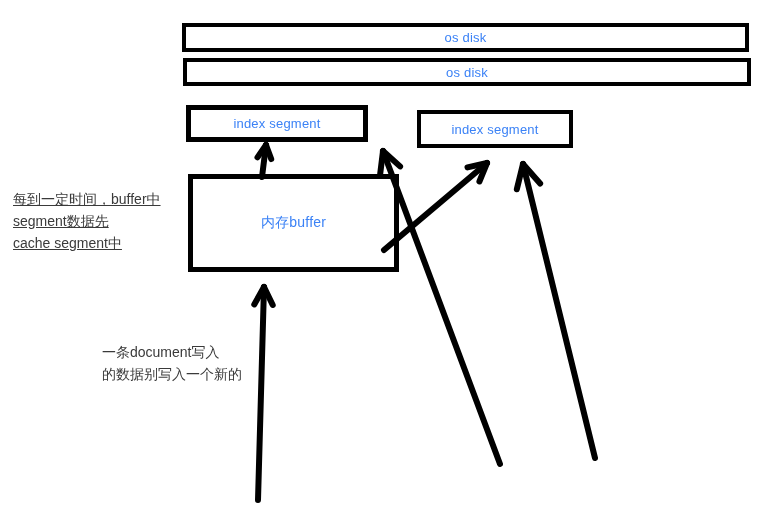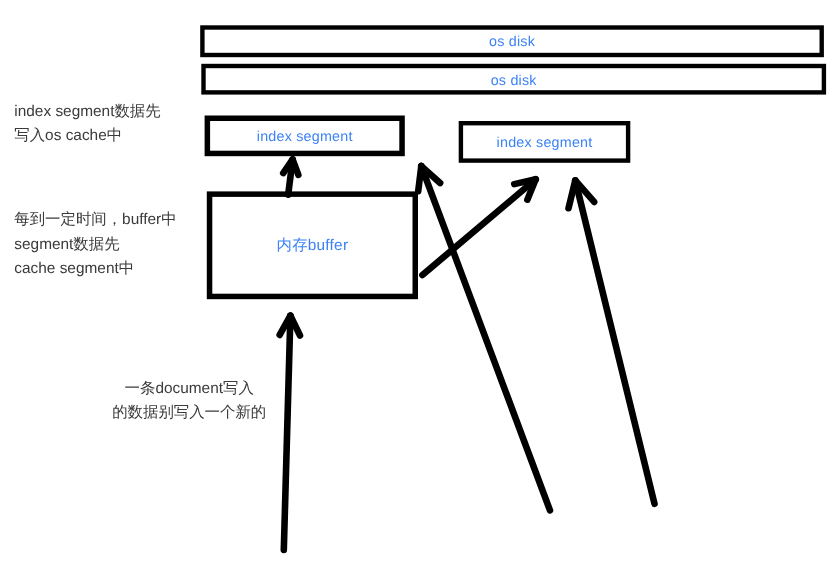--- a/index.html
+++ b/index.html
@@ -80,10 +80,6 @@
     <span>内存buffer</span>
   </div>
 
-  <div class="note" id="note-os-cache">
-    <div>index segment数据先</div>
-    <div>写入os cache中</div>
-  </div>
 
   <div class="note" id="note-buffer-flush">
     <div>每到一定时间，buffer中</div>

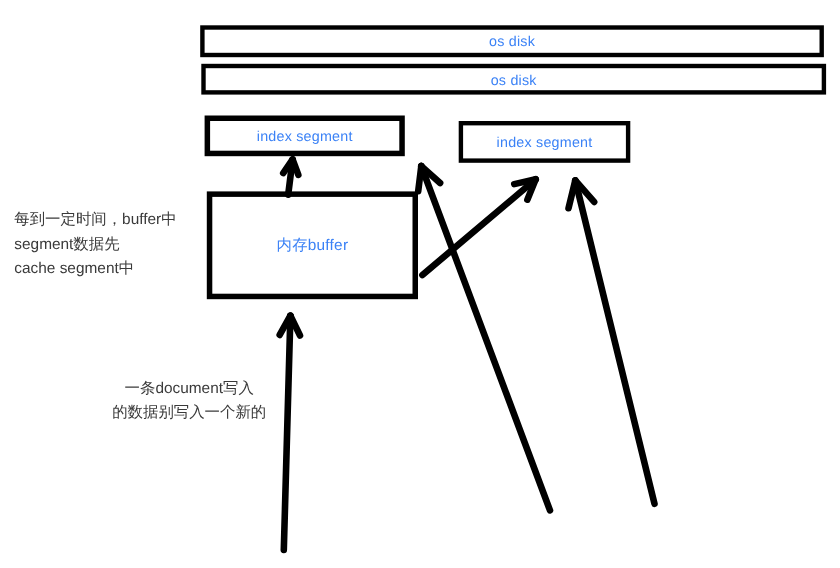--- a/index.html
+++ b/index.html
@@ -40,7 +40,7 @@
     white-space: nowrap;
   }
   #note-os-cache       { left:13px;  top:89px;  }
-  #note-buffer-flush   { left:13px;  top:188px; }
+  #note-buffer-flush   { left:13px;  top:188px;text-decoration:underline; }
   #note-document-write { left:102px; top:341px;text-align:center; }
   #arrows-layer {
     position: absolute;

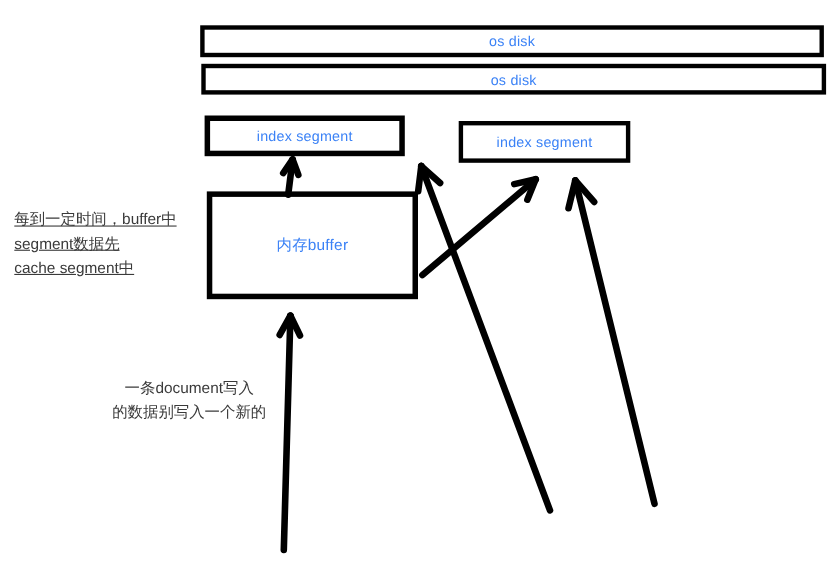--- a/index.html
+++ b/index.html
@@ -31,7 +31,7 @@
   #box-os-cache  { left:183px; top:58px;  width:568px; height:28px; border-width:4px; }
   #box-seg-left  { left:186px; top:105px; width:182px; height:37px; border-width:5px; }
   #box-seg-right { left:417px; top:110px; width:156px; height:38px; border-width:4px; }
-  #box-buffer    { left:188px; top:174px; width:192px; height:98px; border-width:5px; font-size:14px; }
+  #box-buffer    { left:188px; top:174px; width:211px; height:98px; border-width:5px; font-size:14px; }
   .note {
     position: absolute;
     font-size: 14px;

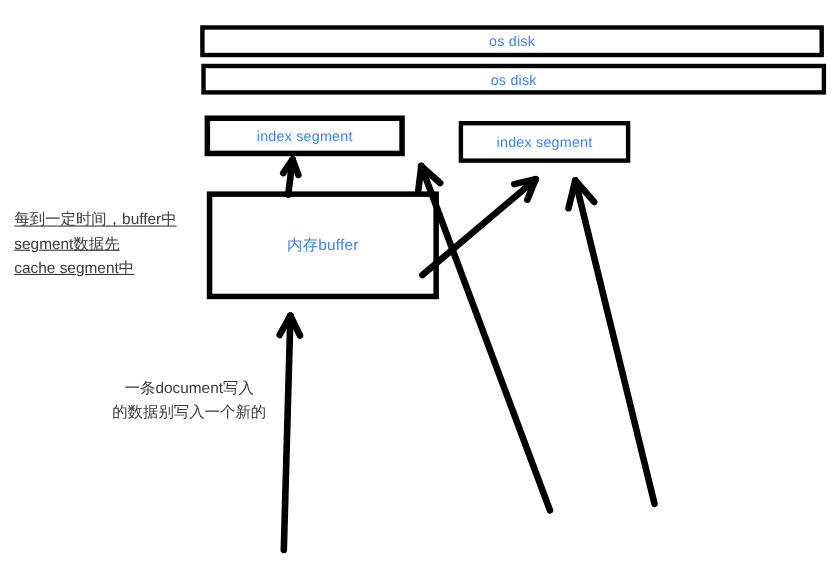--- a/index.html
+++ b/index.html
@@ -41,7 +41,7 @@
   }
   #note-os-cache       { left:13px;  top:89px;  }
   #note-buffer-flush   { left:13px;  top:188px;text-decoration:underline; }
-  #note-document-write { left:102px; top:341px;text-align:center; }
+  #note-document-write { left:102px; top:341px; }
   #arrows-layer {
     position: absolute;
     left: 0; top: 0;

